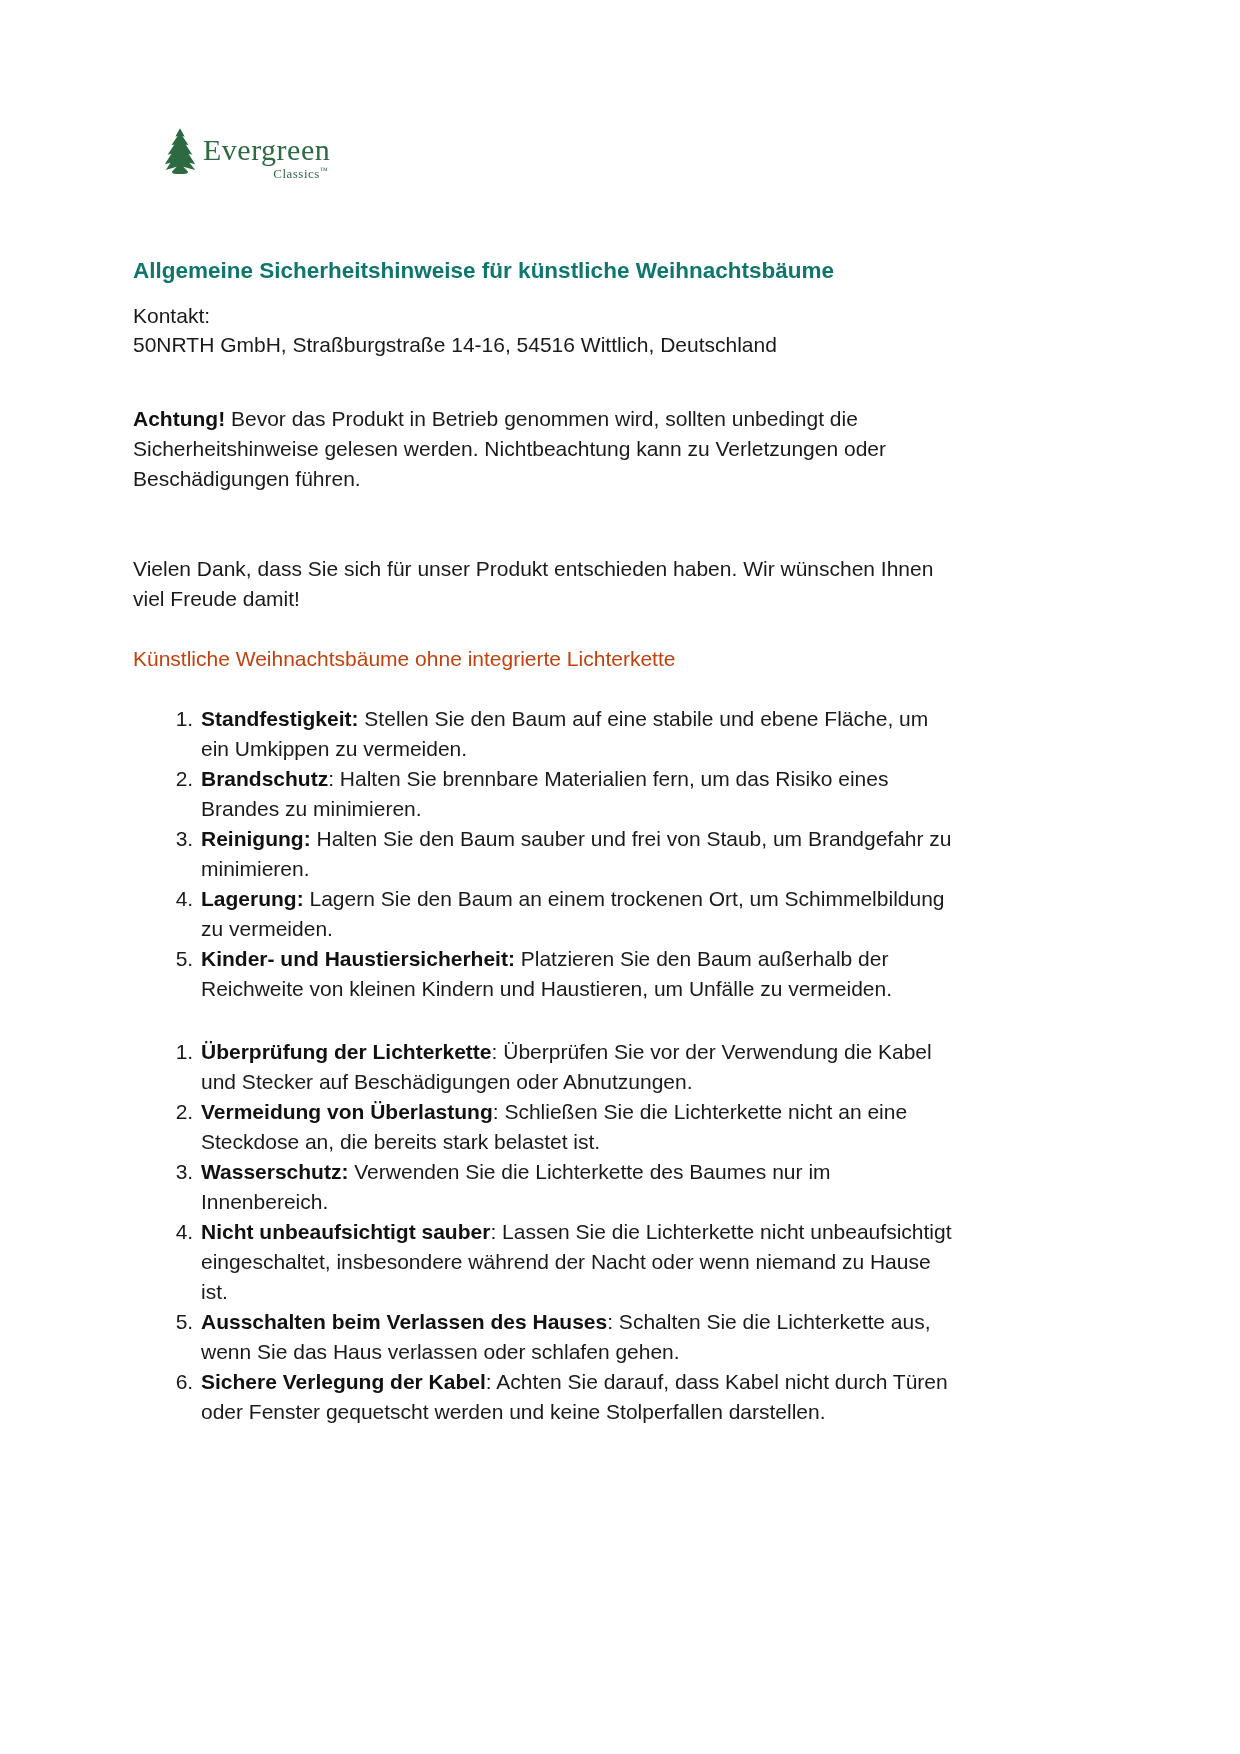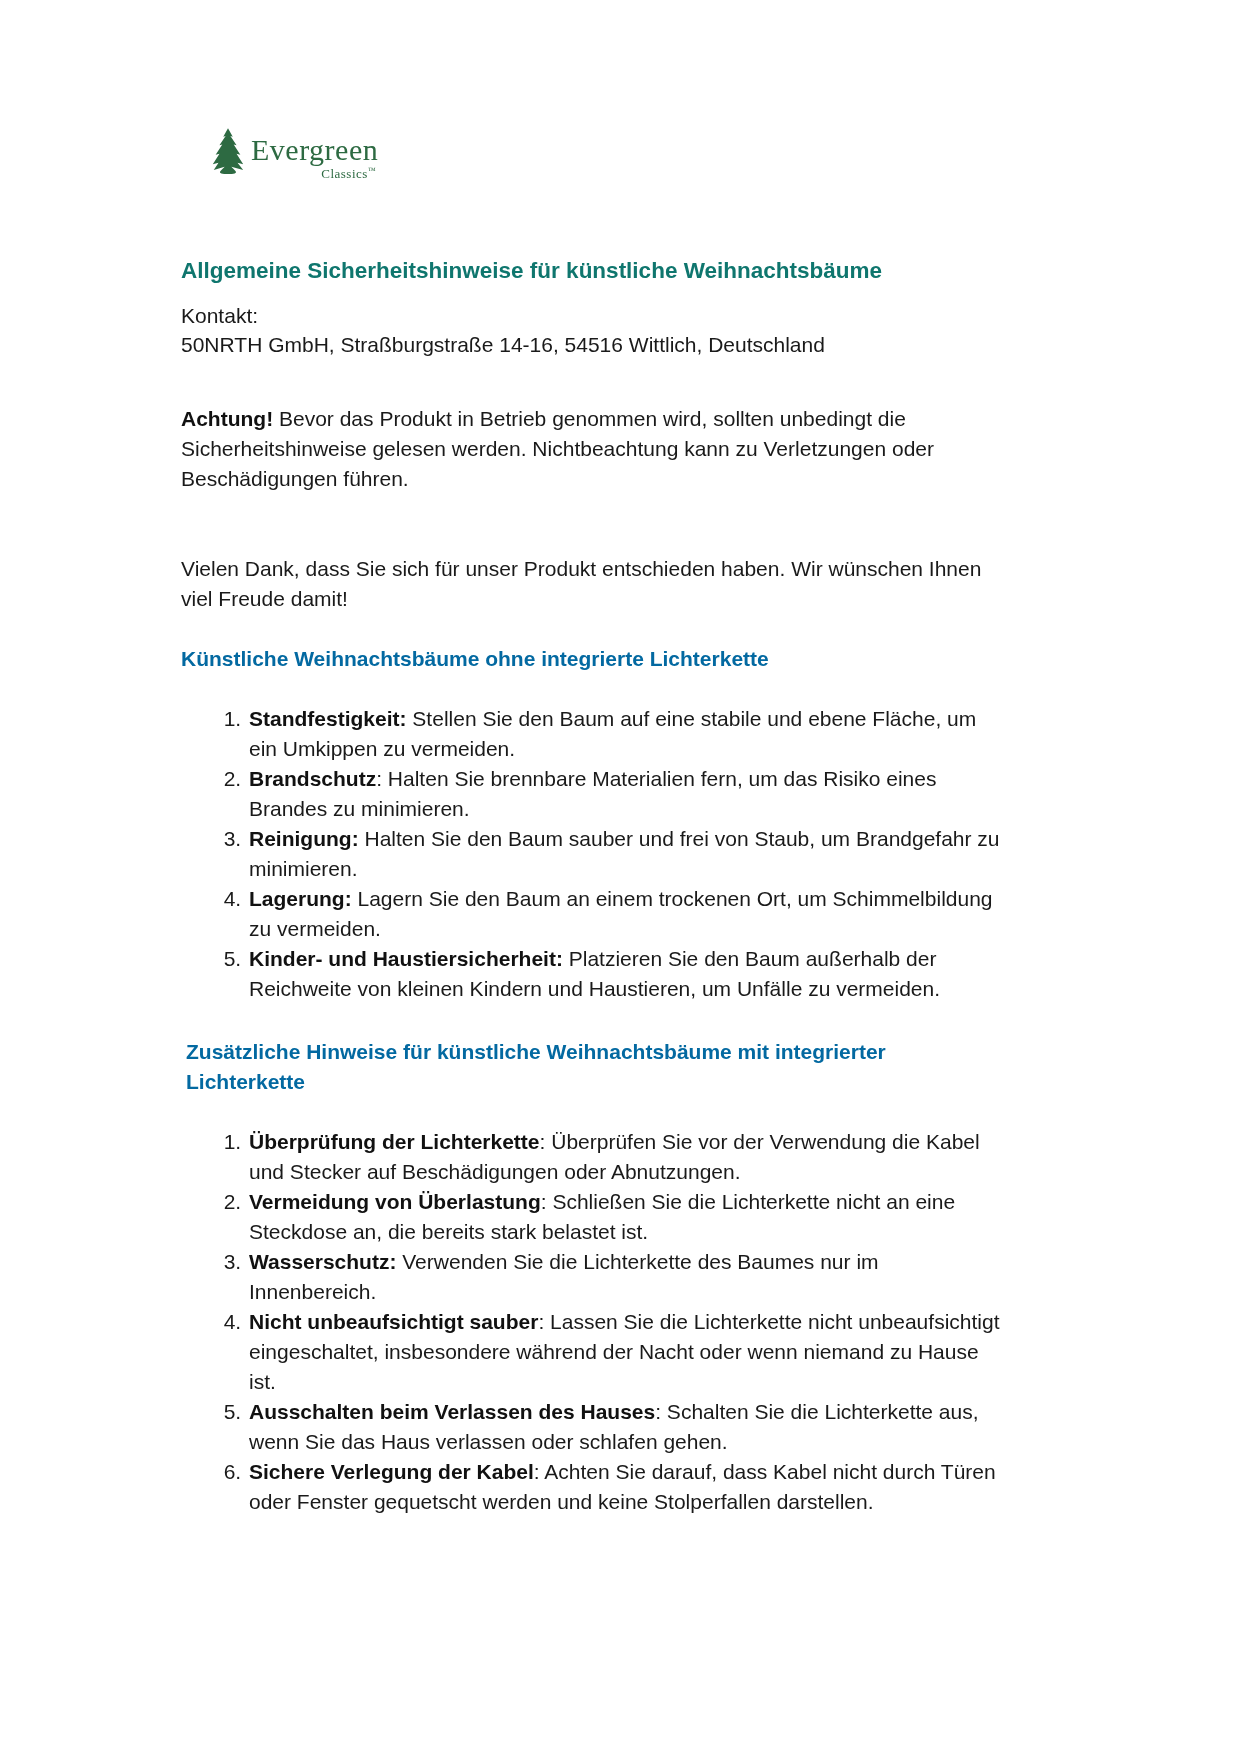--- a/index.html
+++ b/index.html
@@ -13,7 +13,6 @@
     font-family: "Liberation Sans", sans-serif;
     color: #1a1a1a;
     overflow: hidden;
-    margin-left: 48px;
   }
   
   .logo {

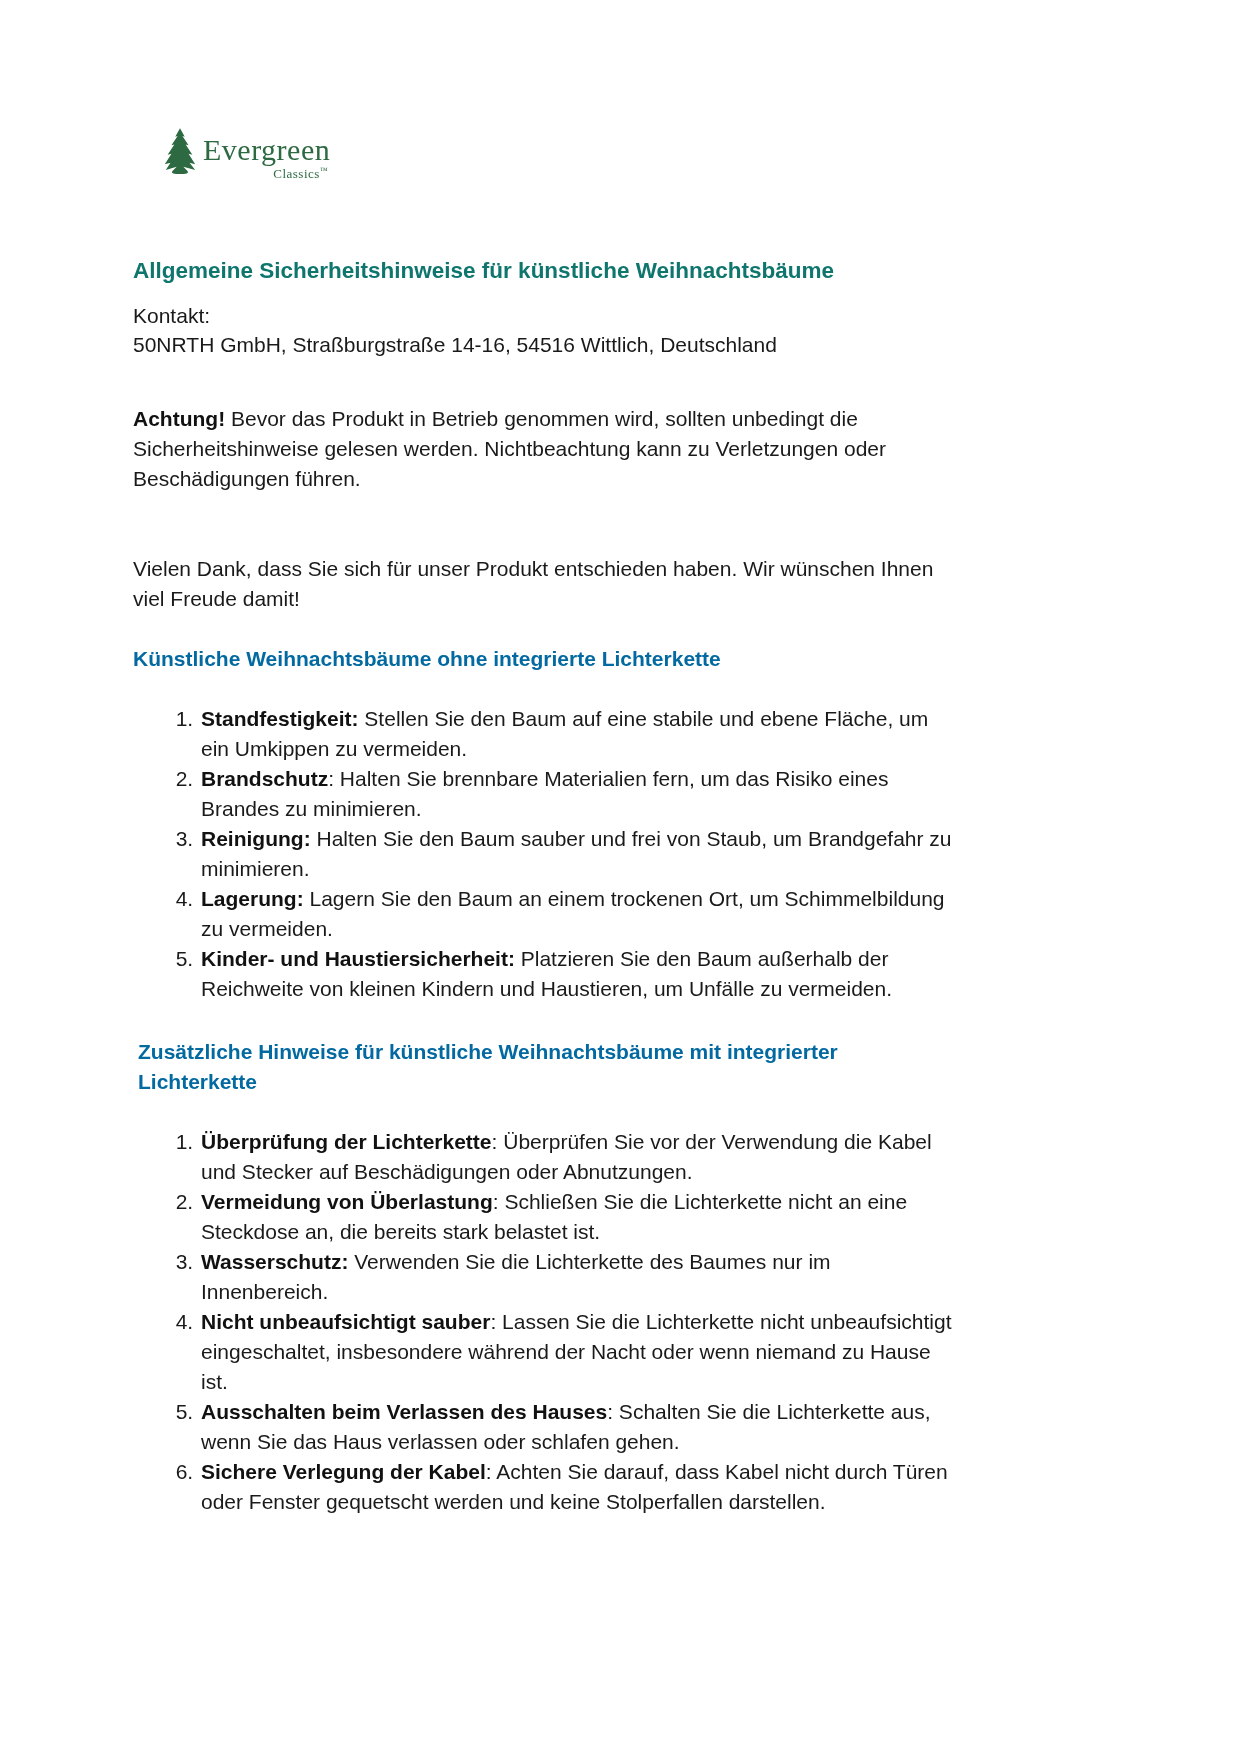--- a/index.html
+++ b/index.html
@@ -59,10 +59,10 @@
   
   .section-heading {
     font-size: 21px;
-    font-weight: 700;
+    font-weight: 400;
     line-height: 30px;
     margin: 0 0 30px 0;
-    color: #0369a1;
+    color: #c2410c;
   }
   .section-heading.indented { margin-left: 5px; }
   

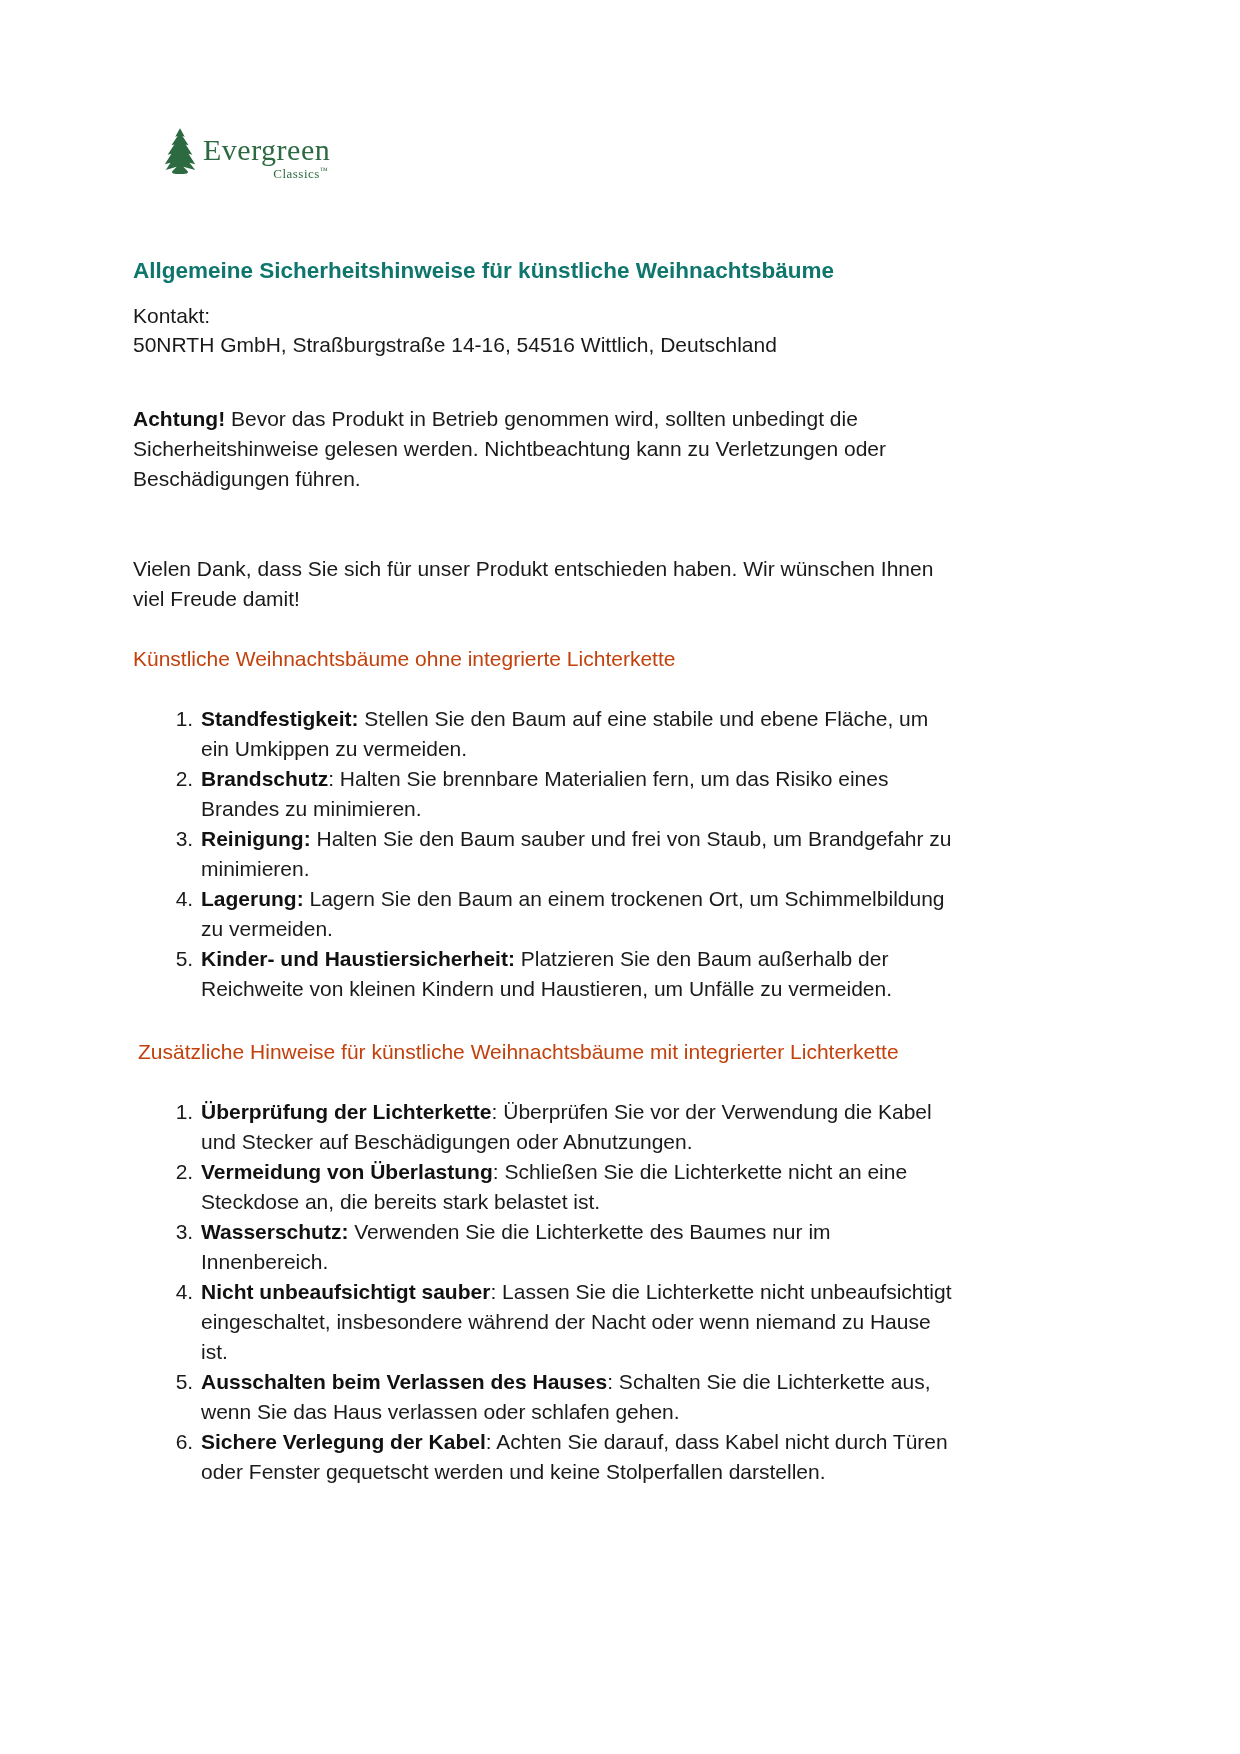--- a/index.html
+++ b/index.html
@@ -115,7 +115,6 @@
     <li><b>Kinder- und Haustiersicherheit:</b><span> Platzieren Sie den Baum außerhalb der Reichweite von kleinen Kindern und Haustieren, um Unfälle zu vermeiden.</span></li>
   </ol>
 
-  <h2 class="section-heading indented">Zusätzliche Hinweise für künstliche Weihnachtsbäume mit integrierter Lichterkette</h2>
 
   <ol class="safety-list">
     <li><b>Überprüfung der Lichterkette</b><span>: Überprüfen Sie vor der Verwendung die Kabel und Stecker auf Beschädigungen oder Abnutzungen.</span></li>

